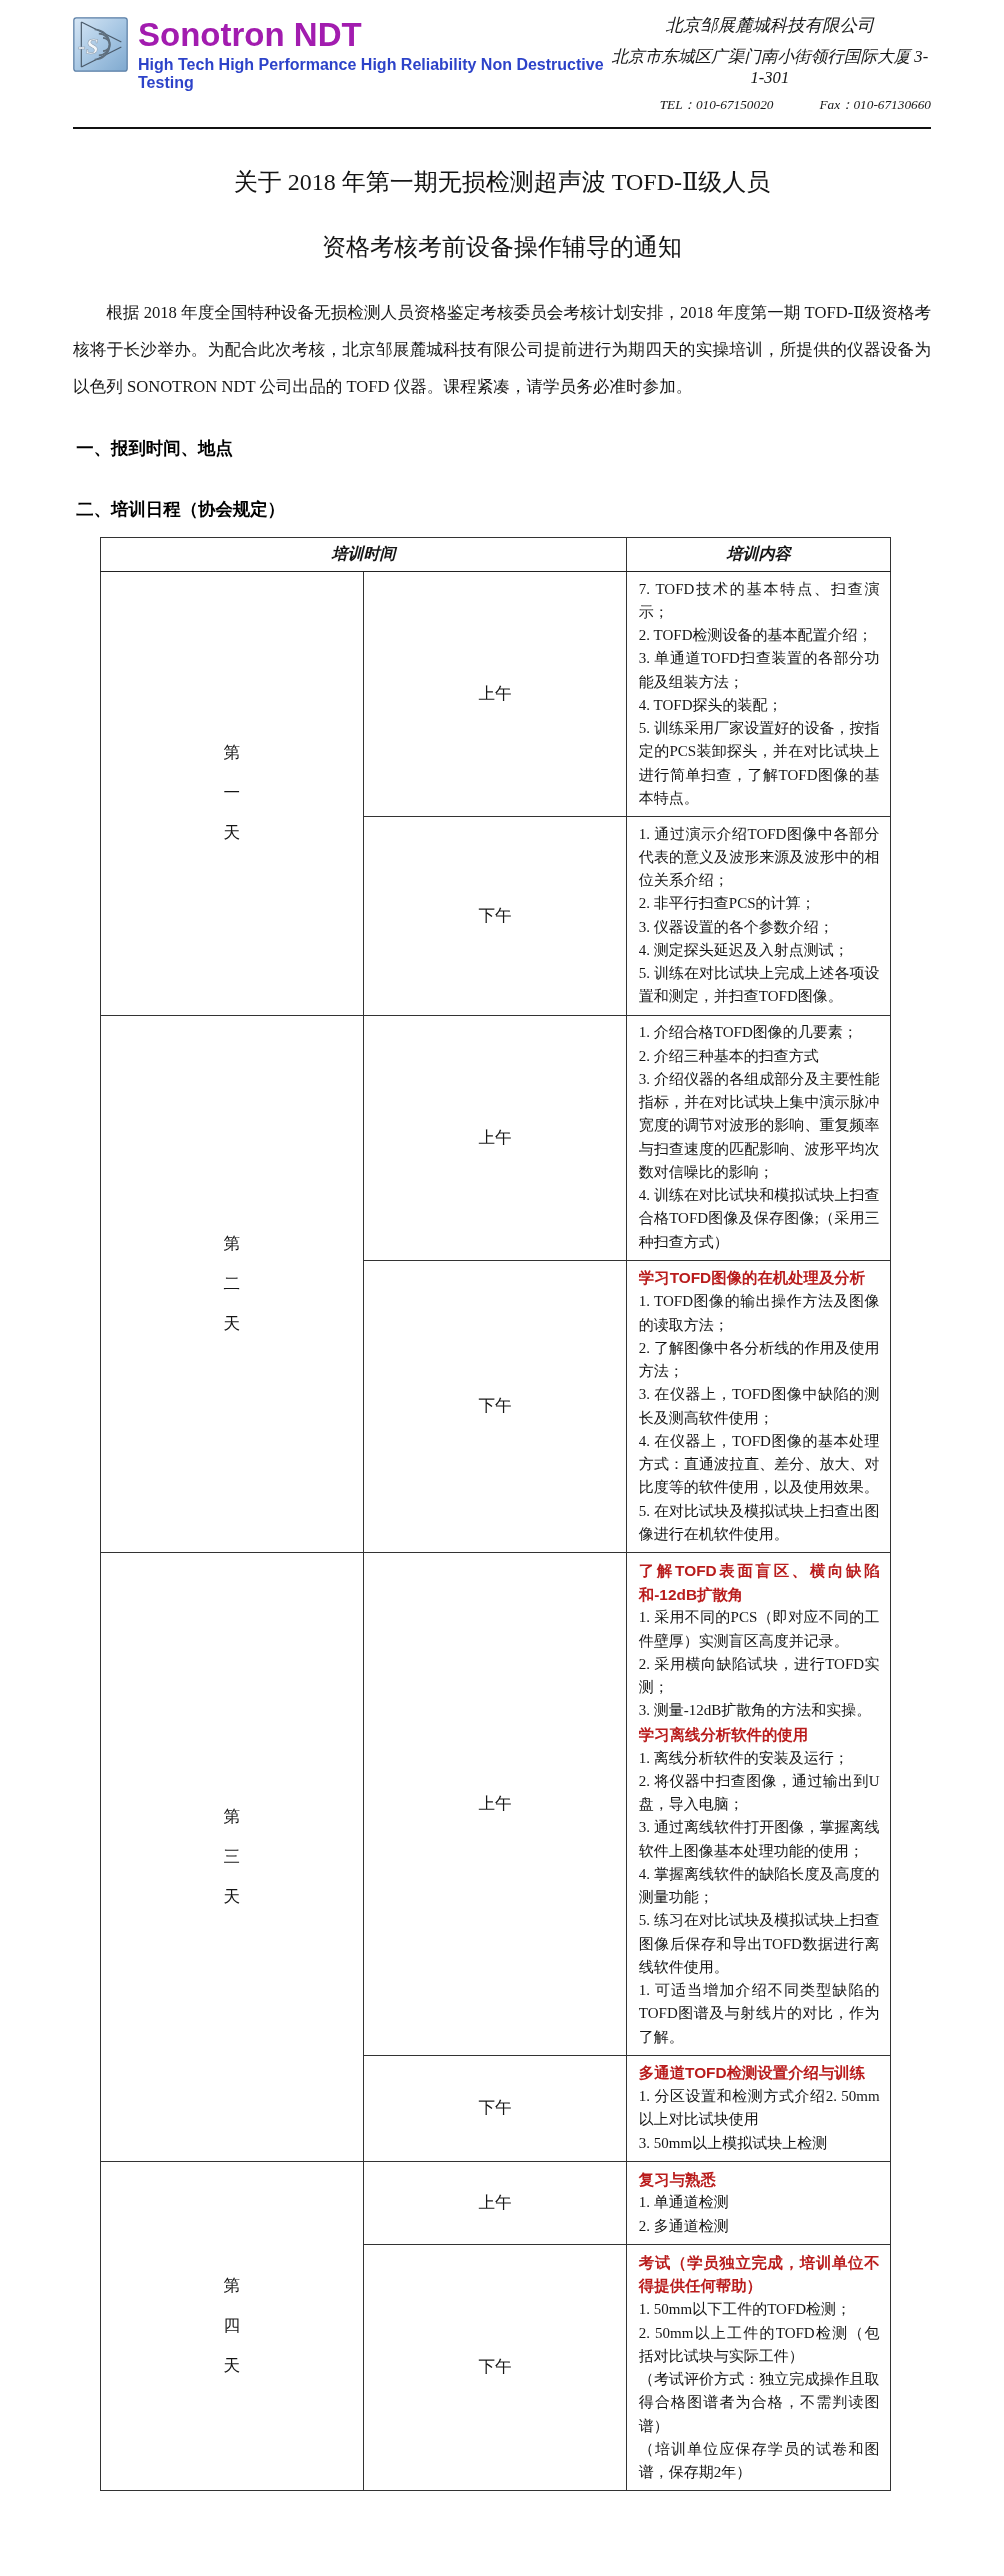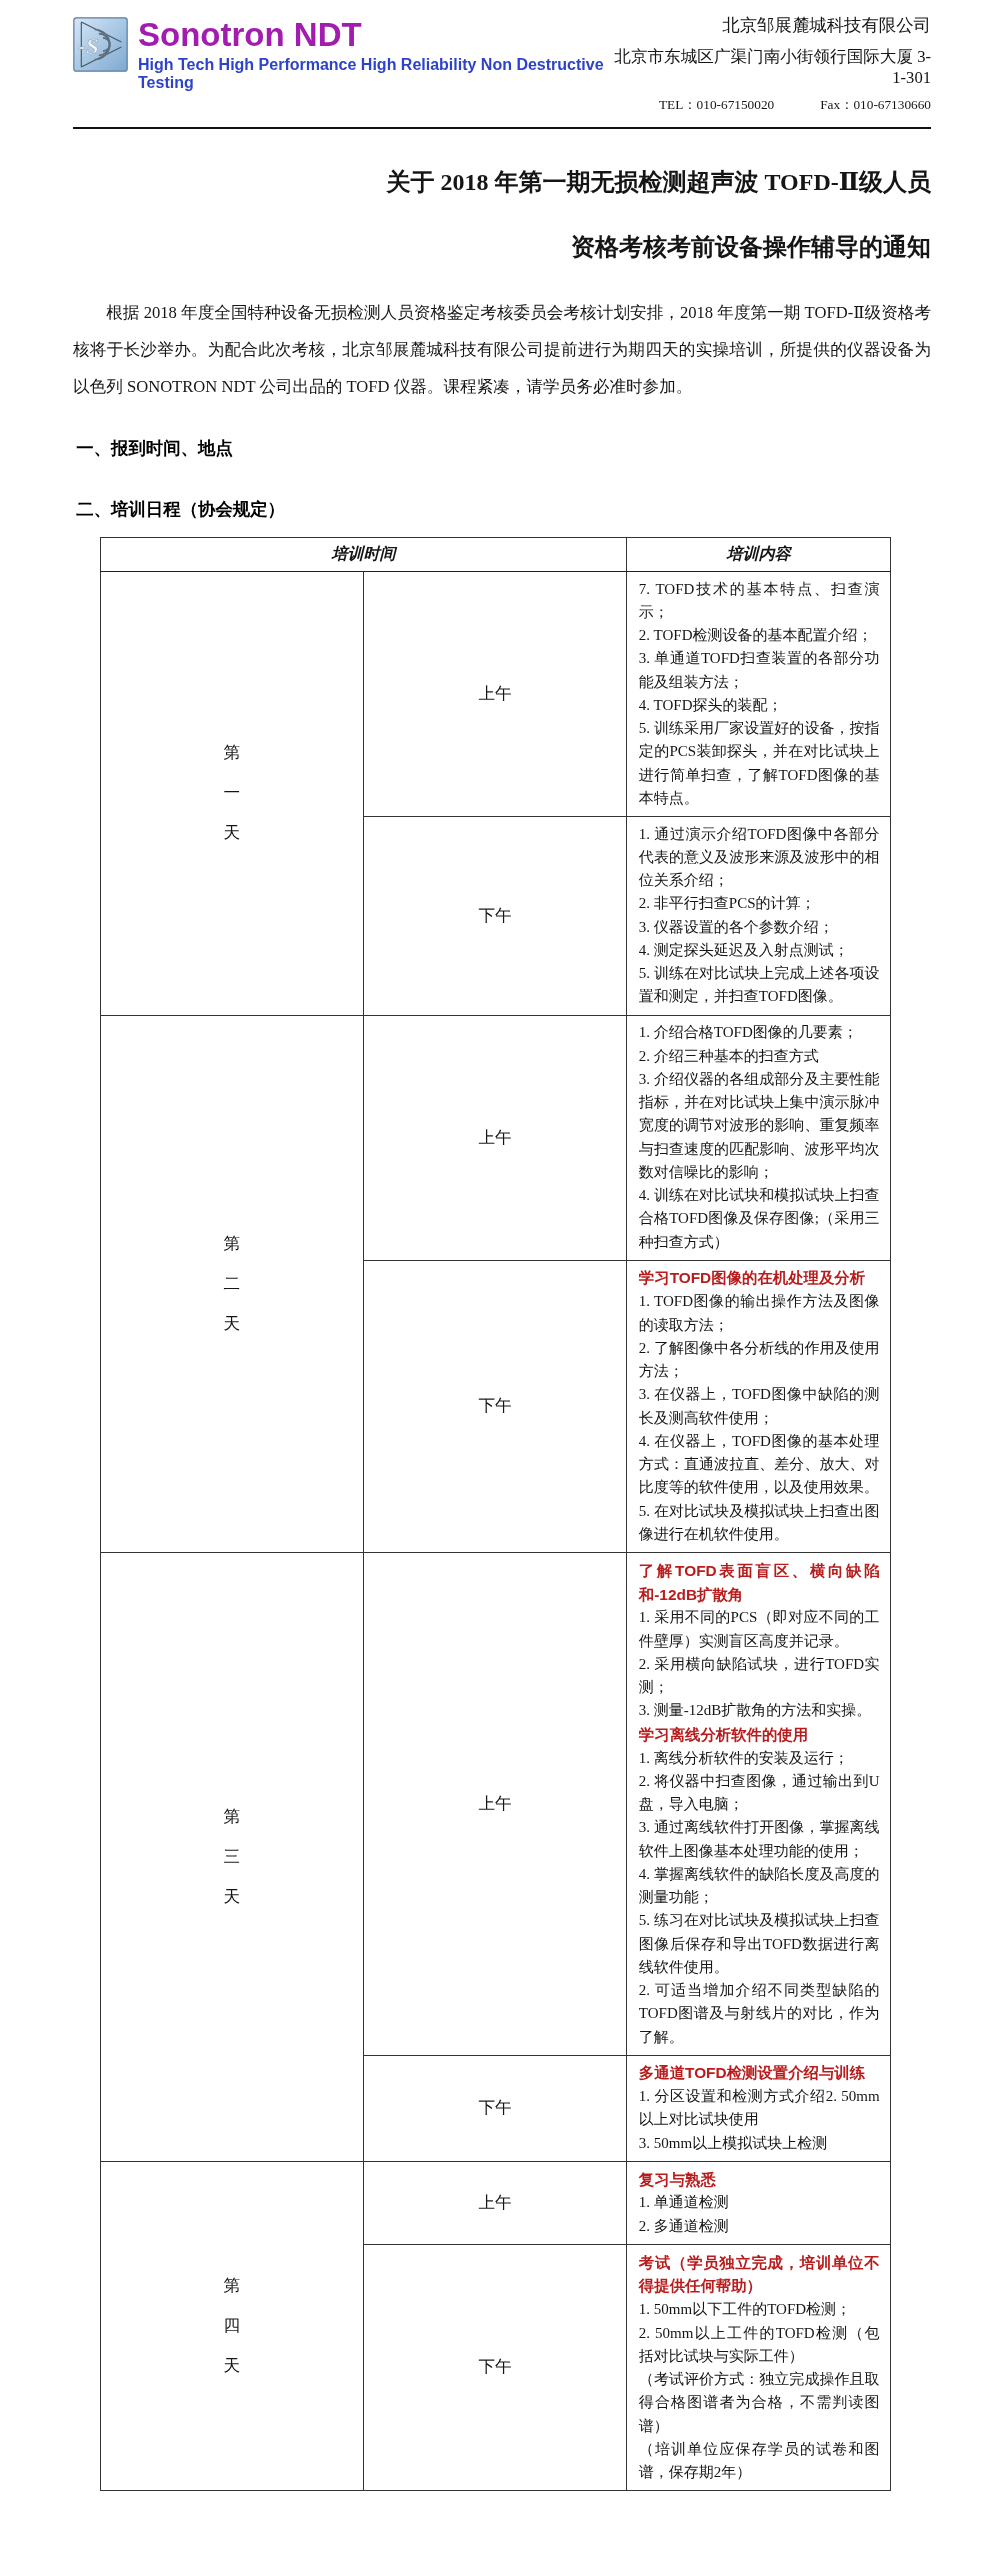--- a/index.html
+++ b/index.html
@@ -13,7 +13,7 @@
   .brand-wrap{padding-top:1.7px;}
   .brand{font-family:"Liberation Sans","DejaVu Sans",sans-serif;font-weight:bold;font-size:33px;line-height:1.05;color:#a21caf;letter-spacing:0px;}
   .tagline{font-family:"Liberation Sans","DejaVu Sans",sans-serif;font-weight:bold;font-size:16px;color:#2d43c9;margin-top:3.3px;}
-  .hdr-right{text-align:right;padding-top:1.7px;}
+  .hdr-right{text-align:center;padding-top:1.7px;font-style:italic;}
   .hdr-company{font-size:17.4px;margin-bottom:8.3px;}
   .hdr-address{font-size:16.6px;margin-bottom:8.3px;}
   .hdr-telfax{font-size:13.3px;display:flex;gap:46px;justify-content:flex-end;}

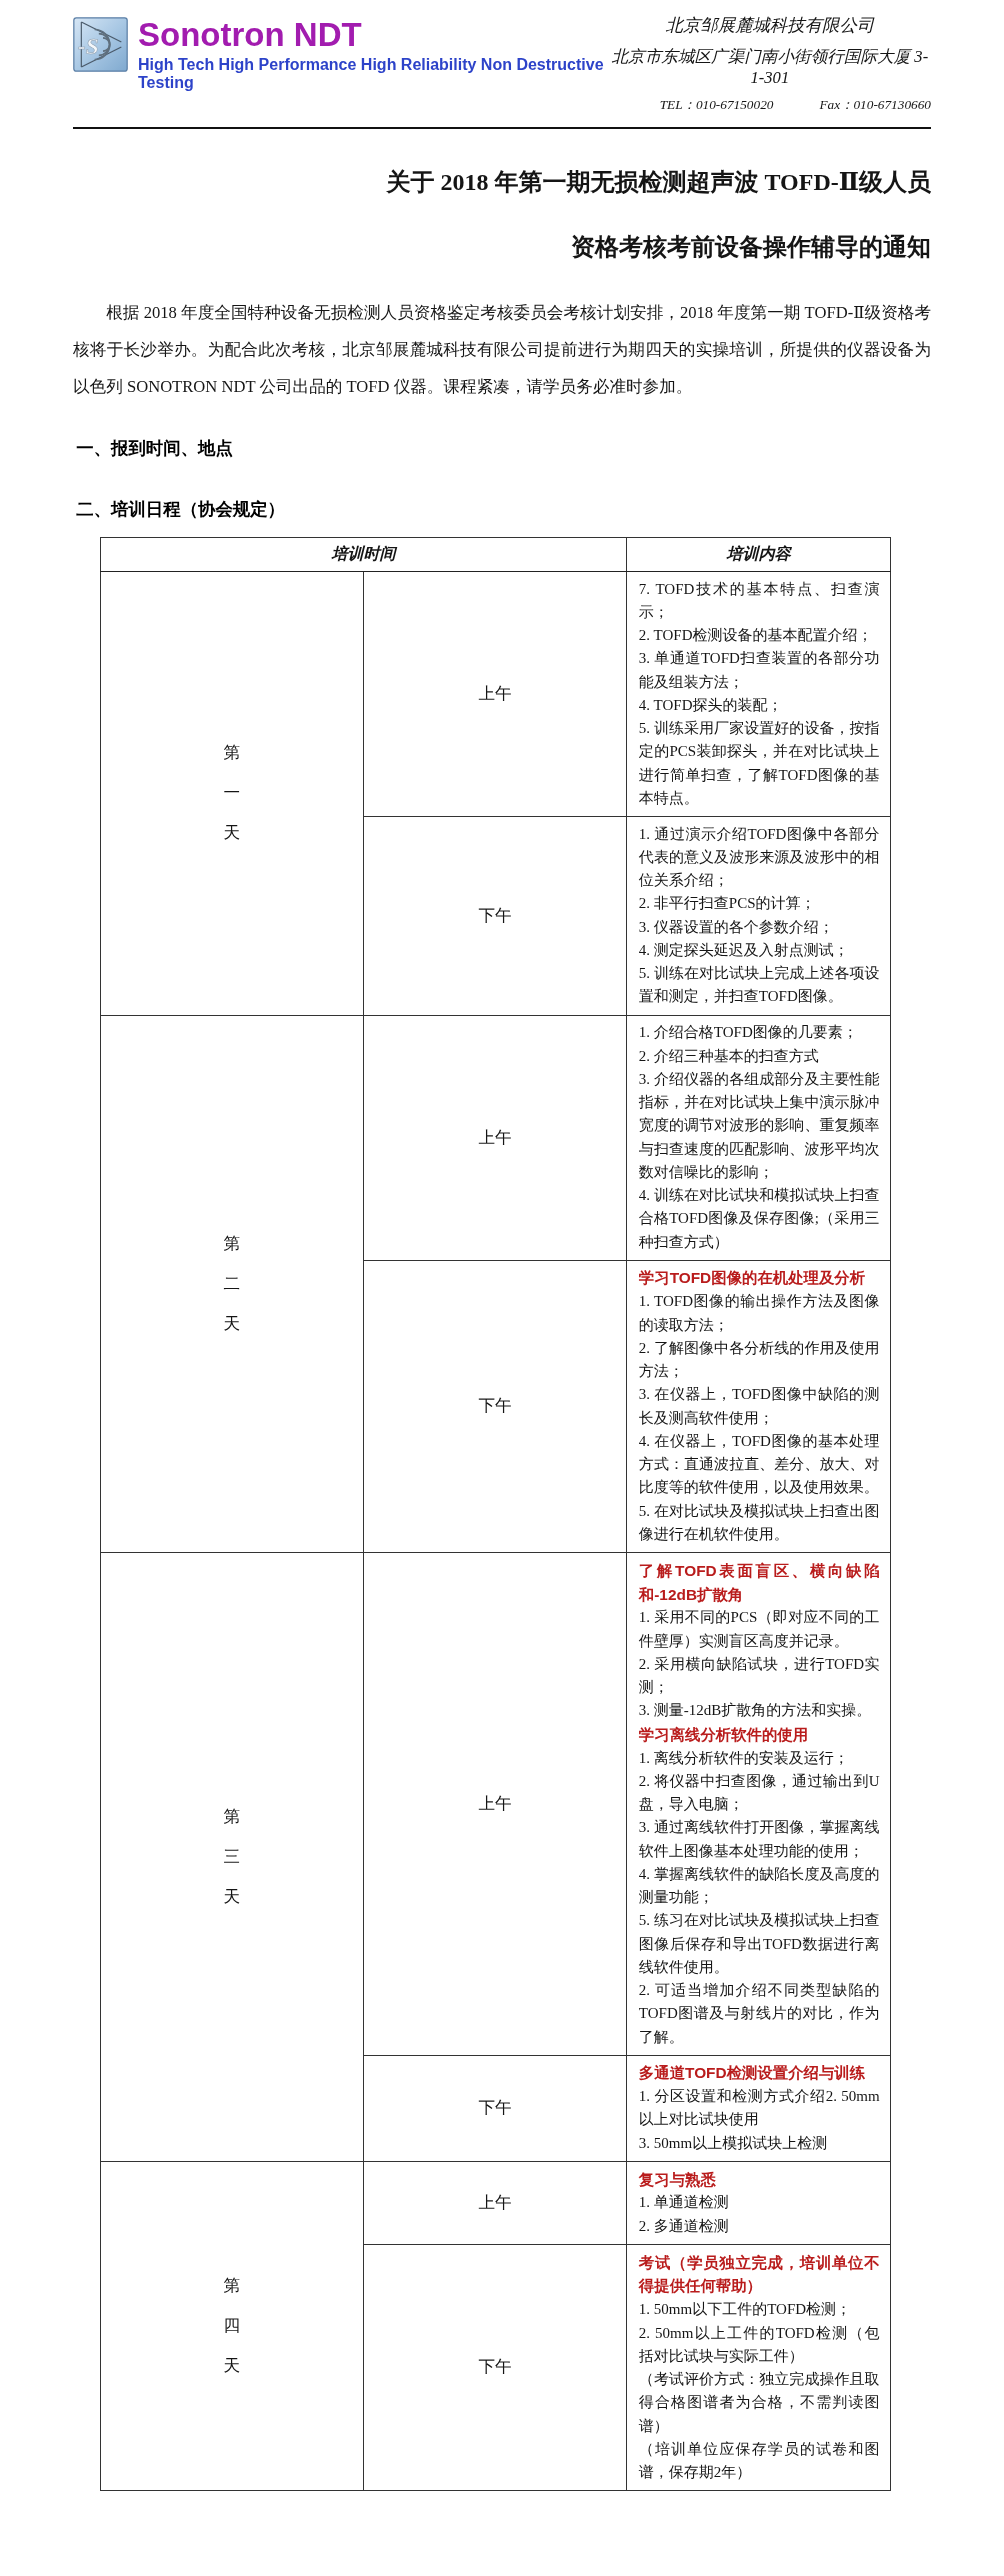--- a/index.html
+++ b/index.html
@@ -20,7 +20,7 @@
   .hdr-rule{border:none;border-top:2.5px solid #111;margin:13.3px 0 0 0;}
 
   
-  .doc-title{text-align:right;font-weight:bold;font-size:24px;margin-top:38px;line-height:1.25;}
+  .doc-title{text-align:center;font-weight:normal;font-size:24px;margin-top:38px;line-height:1.25;}
   .doc-title + .doc-title{margin-top:35px;}
 
   

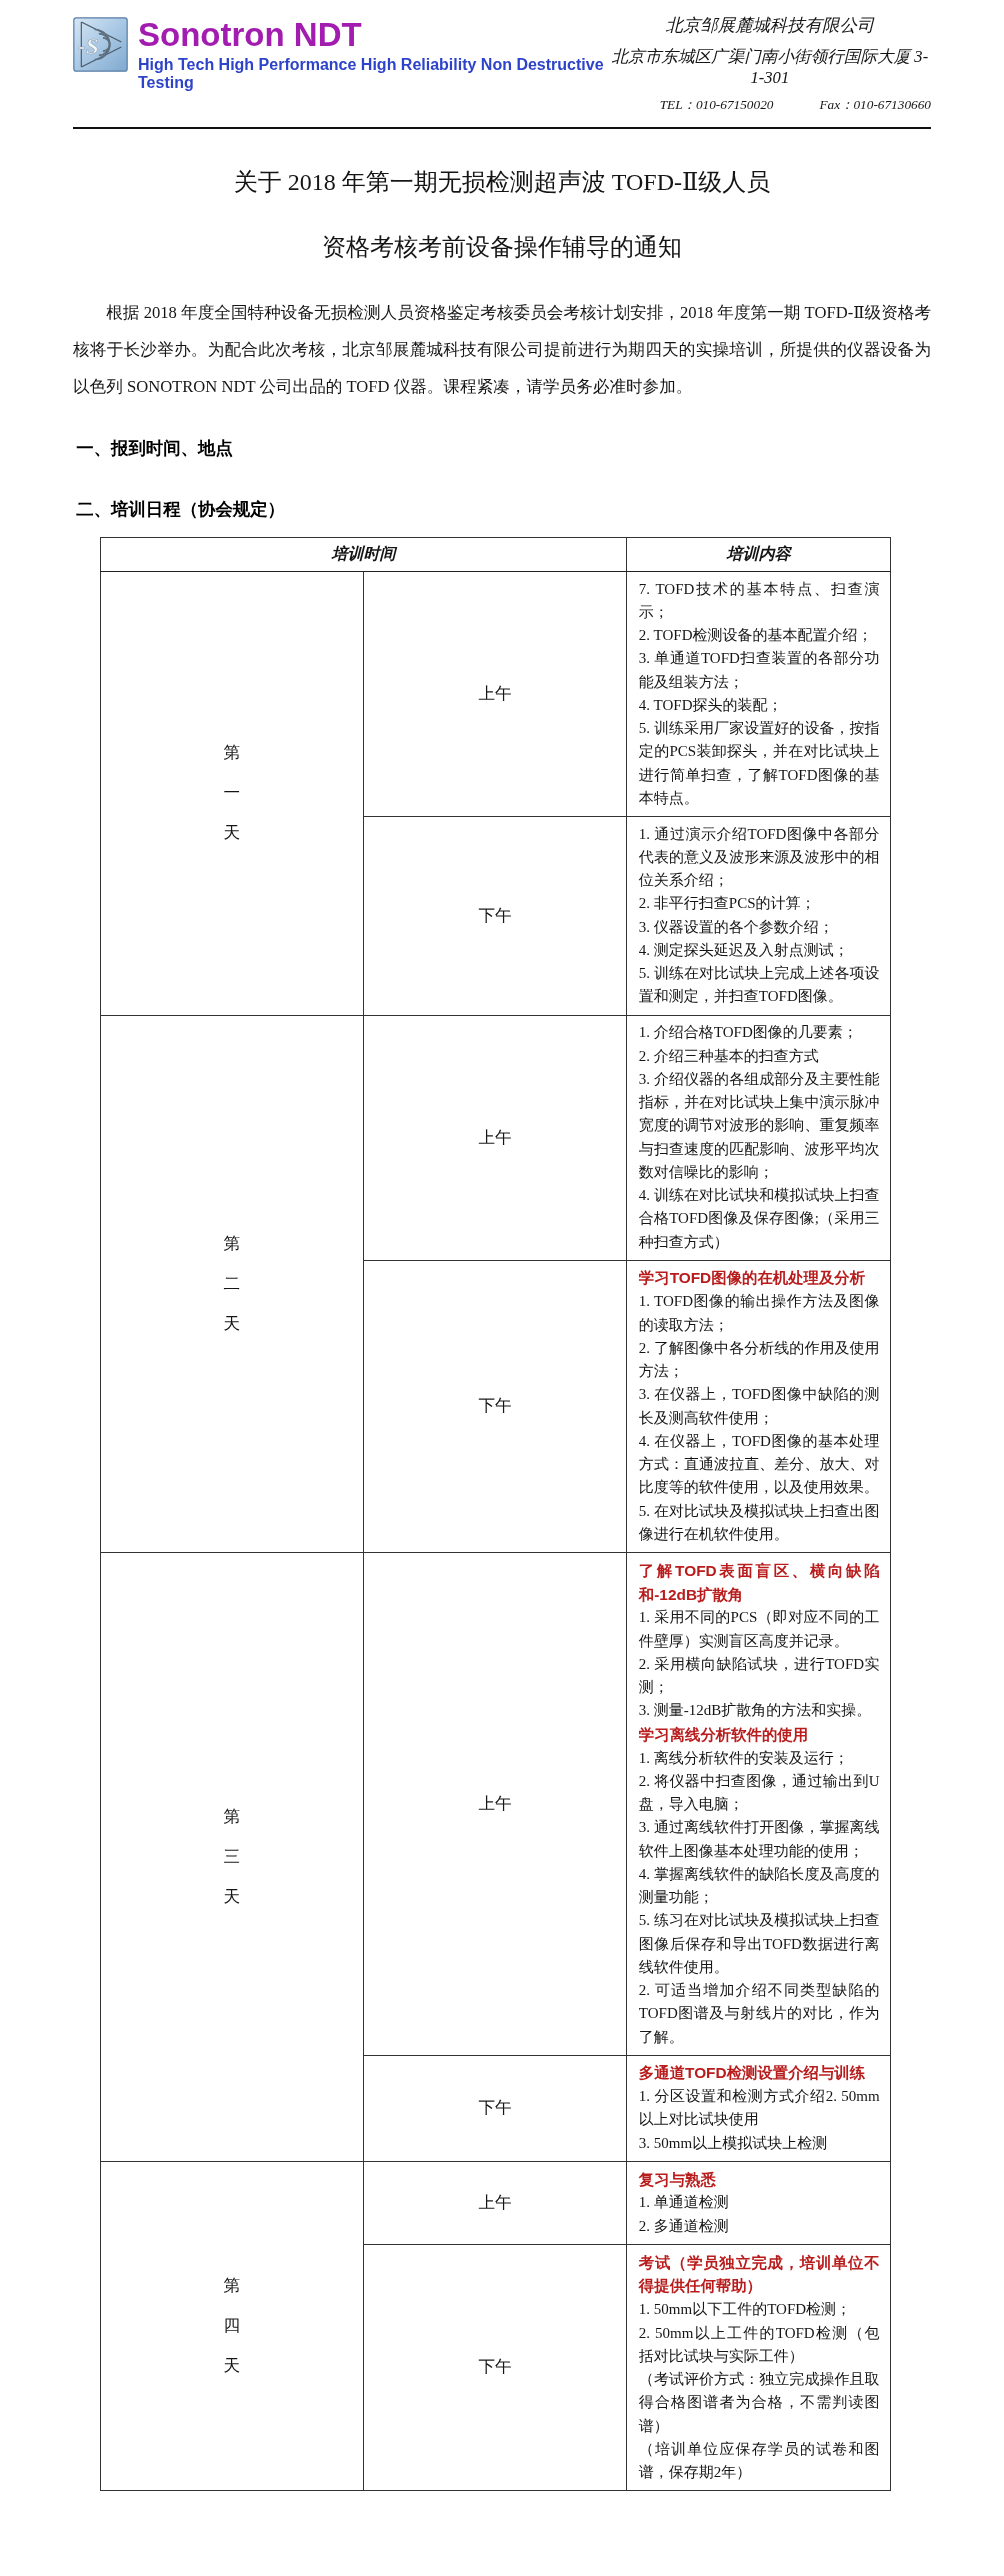--- a/index.html
+++ b/index.html
@@ -170,7 +170,7 @@
             <div class="line">3. 通过离线软件打开图像，掌握离线软件上图像基本处理功能的使用；</div>
             <div class="line">4. 掌握离线软件的缺陷长度及高度的测量功能；</div>
             <div class="line">5. 练习在对比试块及模拟试块上扫查图像后保存和导出TOFD数据进行离线软件使用。</div>
-            <div class="line">2. 可适当增加介绍不同类型缺陷的TOFD图谱及与射线片的对比，作为了解。</div>
+            <div class="line">1. 可适当增加介绍不同类型缺陷的TOFD图谱及与射线片的对比，作为了解。</div>
           </td>
         </tr>
         <tr>

